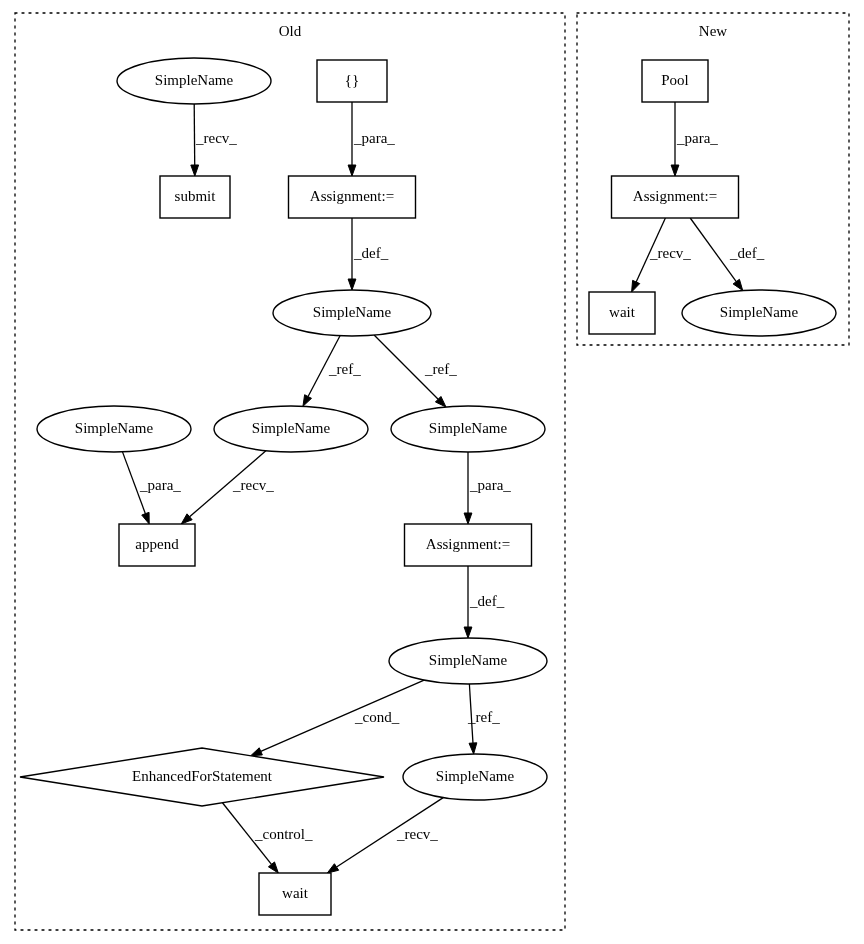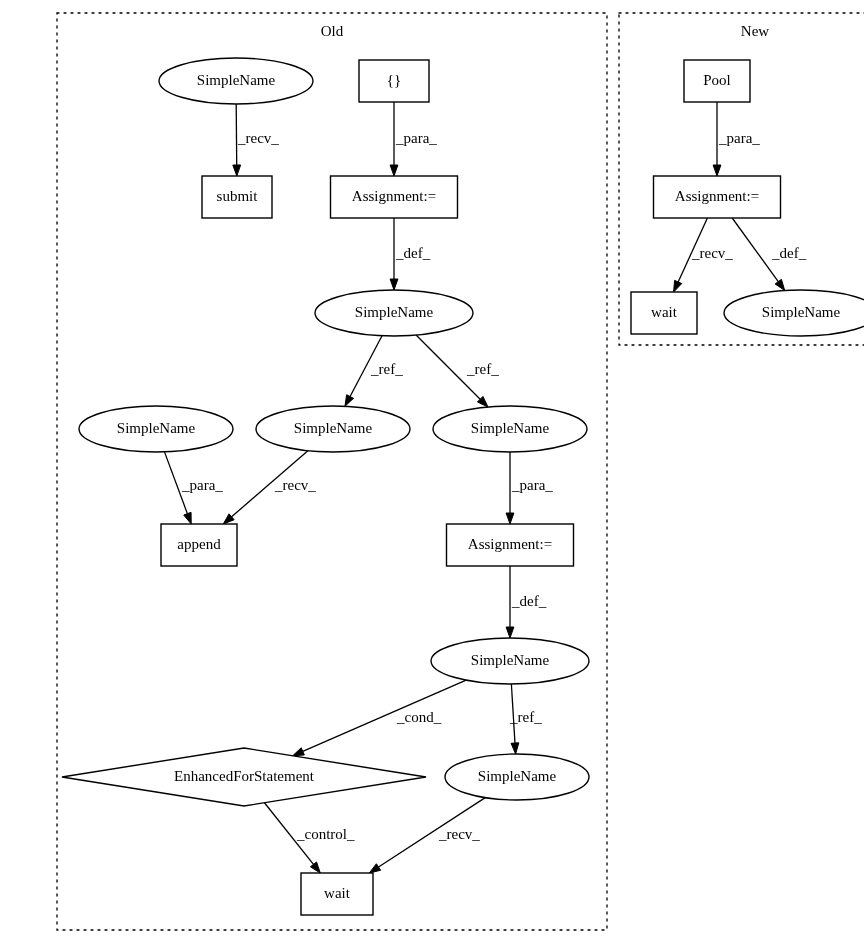--- a/index.html
+++ b/index.html
@@ -18,7 +18,6 @@
     position: relative;
     width: 752px;
     height: 944px;
-    margin-left: 42px;
   }
   svg.graph-canvas {
     position: absolute;

